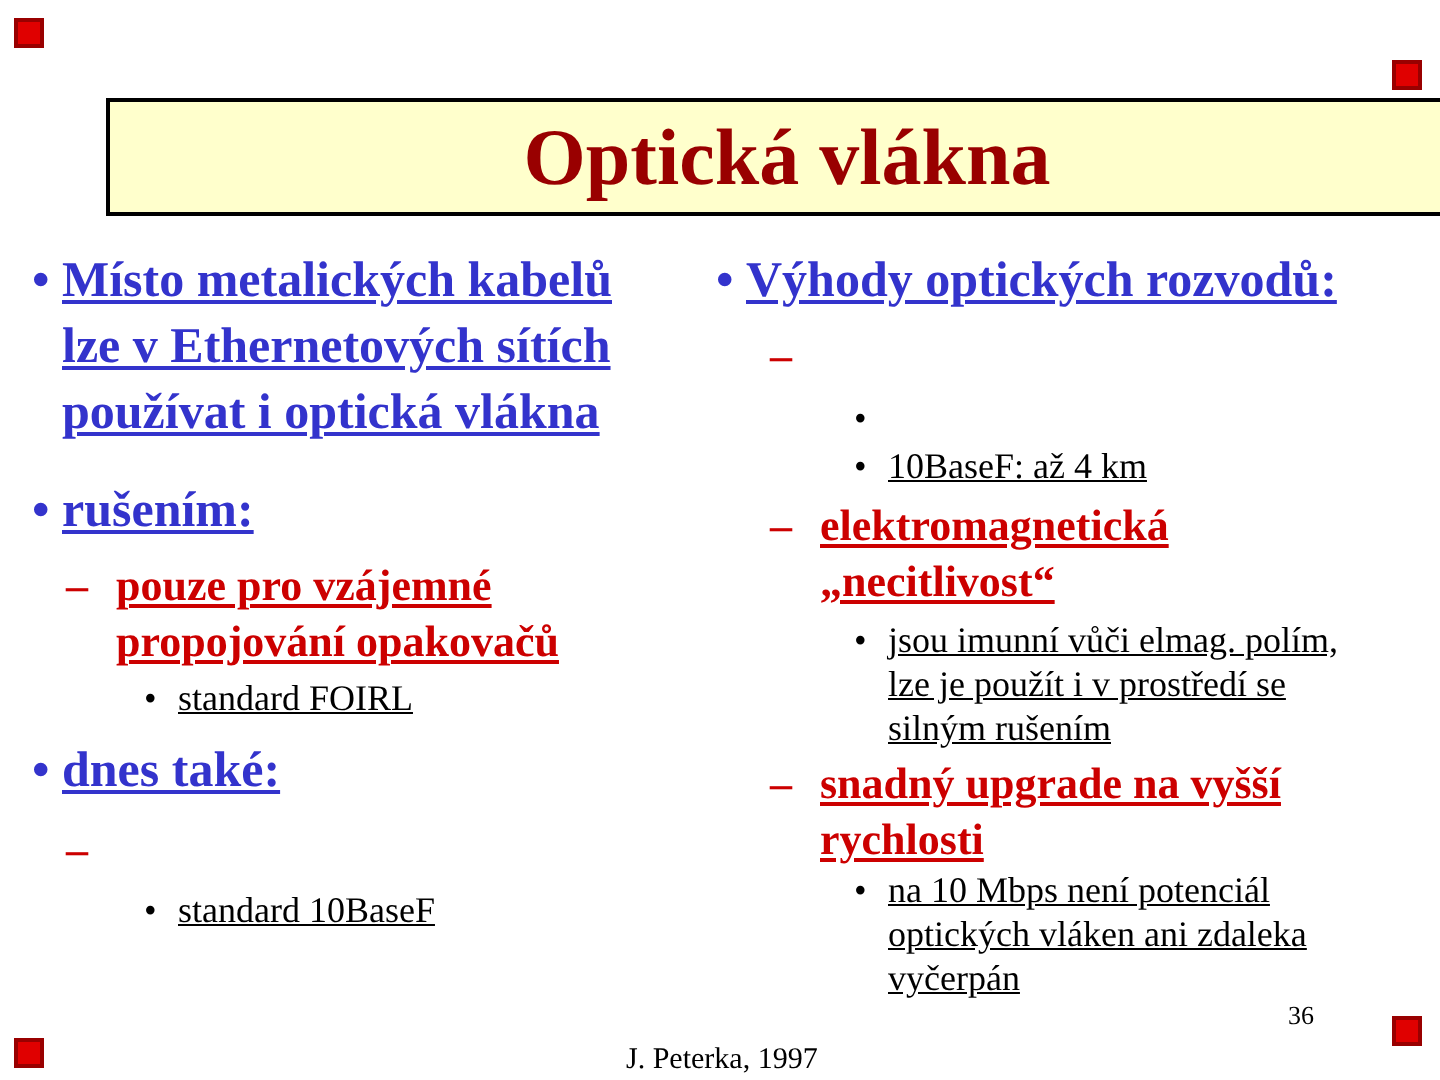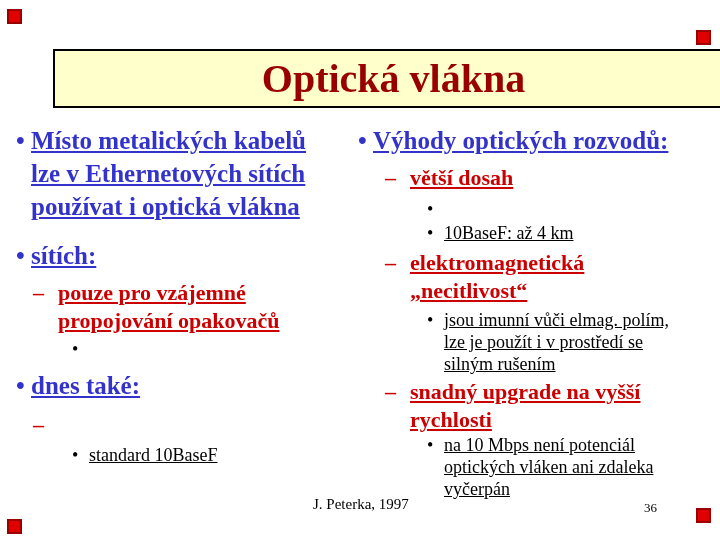--- a/index.html
+++ b/index.html
@@ -120,7 +120,6 @@
   </div>
   <div class="item l2" style="margin-top:7px">
     <span class="marker">–</span>
-    <span class="text">větší dosah</span>
   </div>
   <div class="item l3" style="margin-top:6px">
     <span class="marker">•</span>

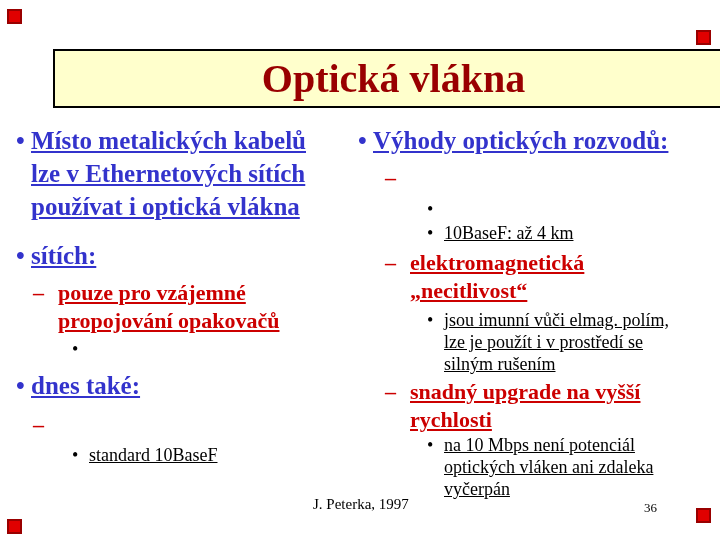--- a/index.html
+++ b/index.html
@@ -90,7 +90,7 @@
   </div>
   <div class="item l1" style="margin-top:16px">
     <span class="marker">•</span>
-    <span class="text">sítích:</span>
+    <span class="text">rušením:</span>
   </div>
   <div class="item l2" style="margin-top:7px">
     <span class="marker">–</span>

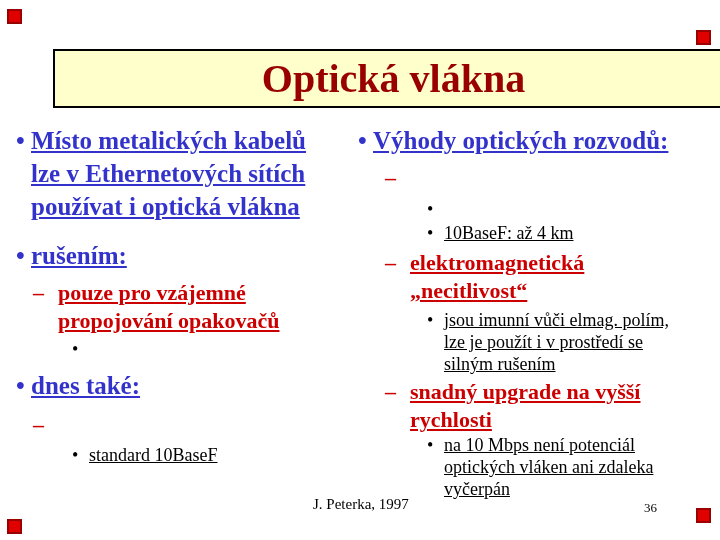--- a/index.html
+++ b/index.html
@@ -99,6 +99,7 @@
   </div>
   <div class="item l3" style="margin-top:3px">
     <span class="marker">•</span>
+    <span class="text">standard FOIRL</span>
   </div>
   <div class="item l1" style="margin-top:9px">
     <span class="marker">•</span>

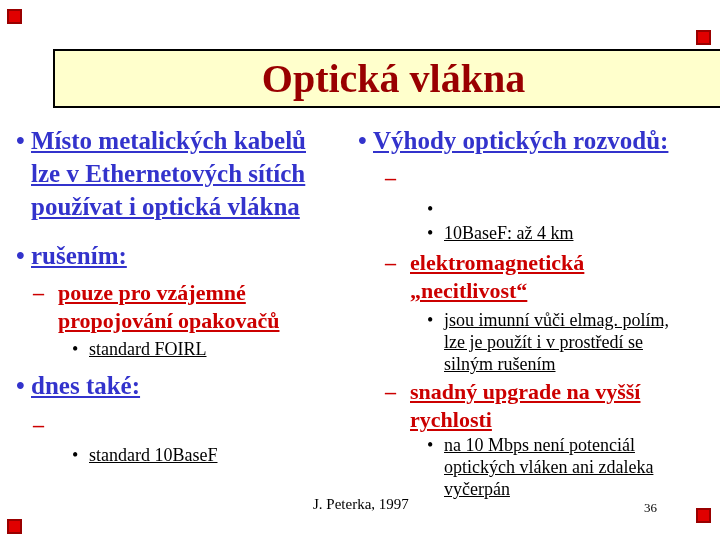--- a/index.html
+++ b/index.html
@@ -53,7 +53,7 @@
   .col-right .l3 { padding-left: 77px; }
 
   
-  .footer-author { position: absolute; left: 313px; top: 496px; font-size: 15px; color: #000000; }
+  .footer-author { position: absolute; left: 313px; top: 522px; font-size: 15px; color: #000000; }
   .page-number   { position: absolute; left: 644px; top: 500px; font-size: 13px; color: #000000; }
 
   

